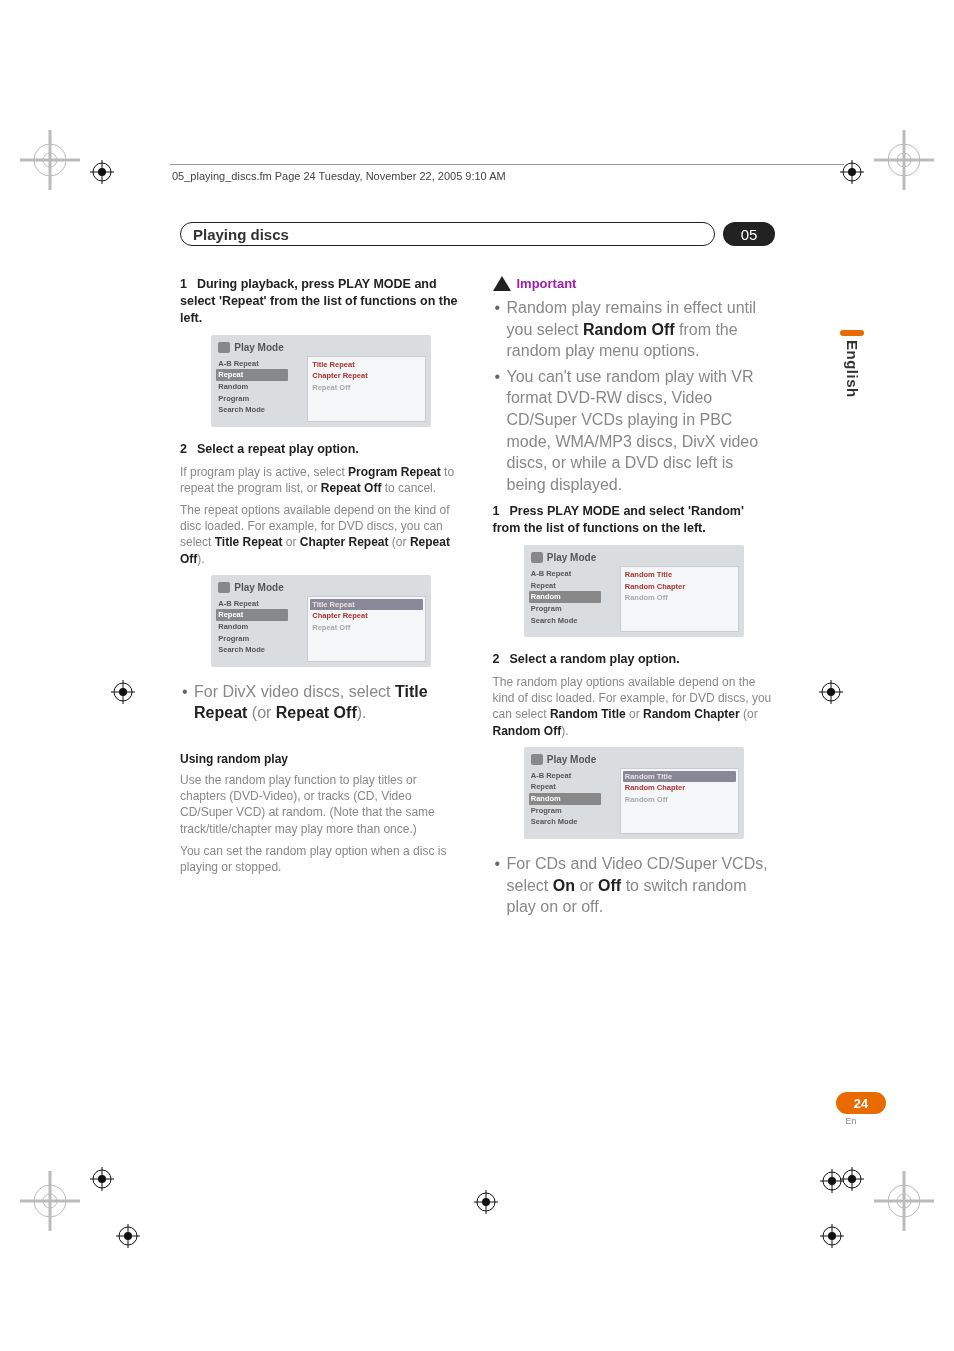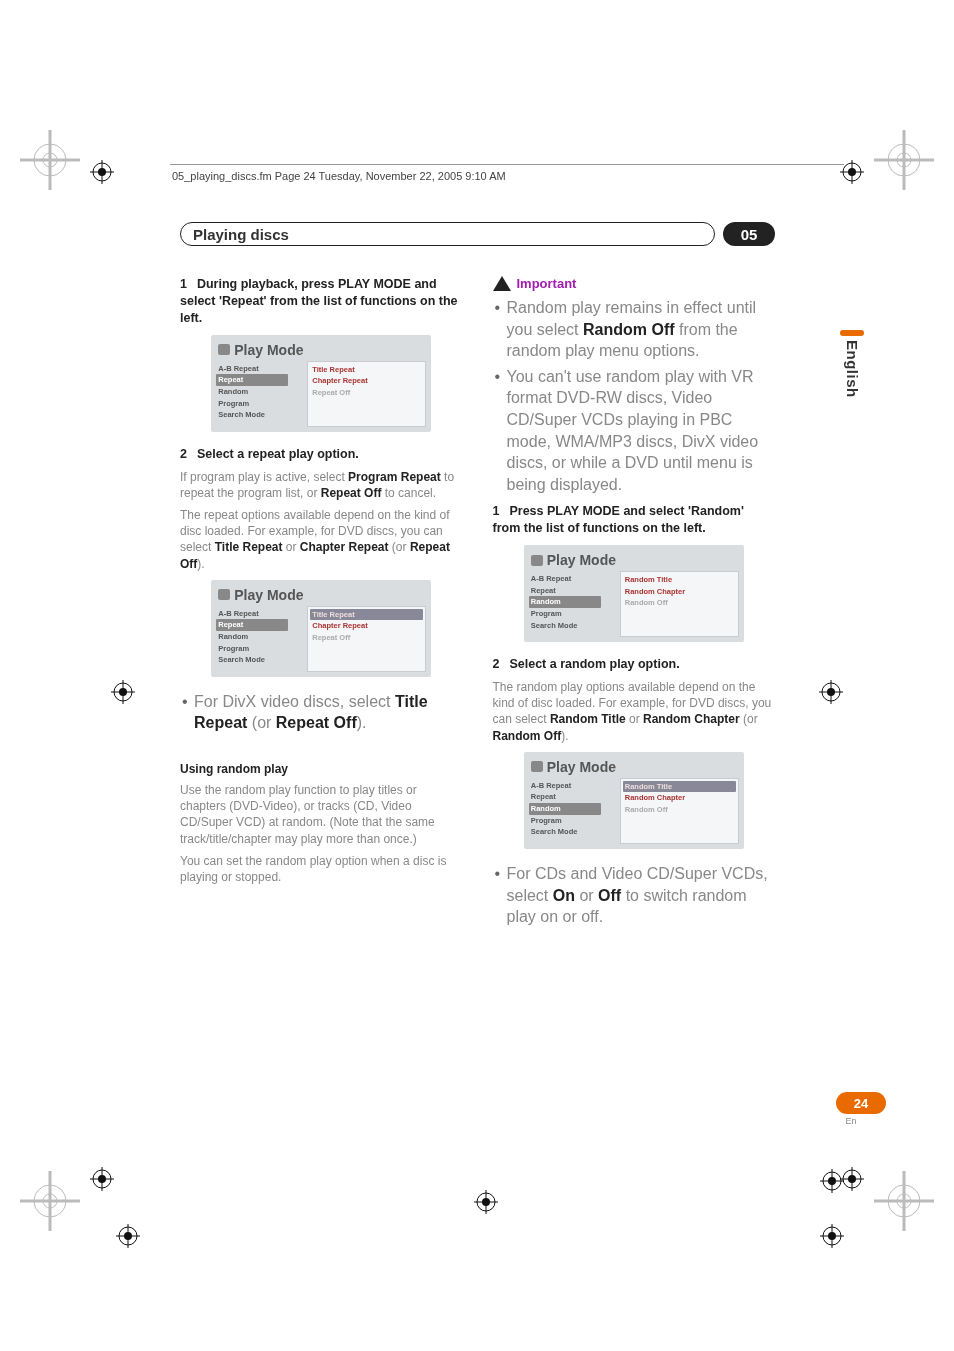--- a/index.html
+++ b/index.html
@@ -90,7 +90,7 @@
     color: #fff;
     border-radius: 12px;
     font-size: 15px;
-    font-weight: bold;
+    font-weight: normal;
     display: flex;
     align-items: center;
     justify-content: center;

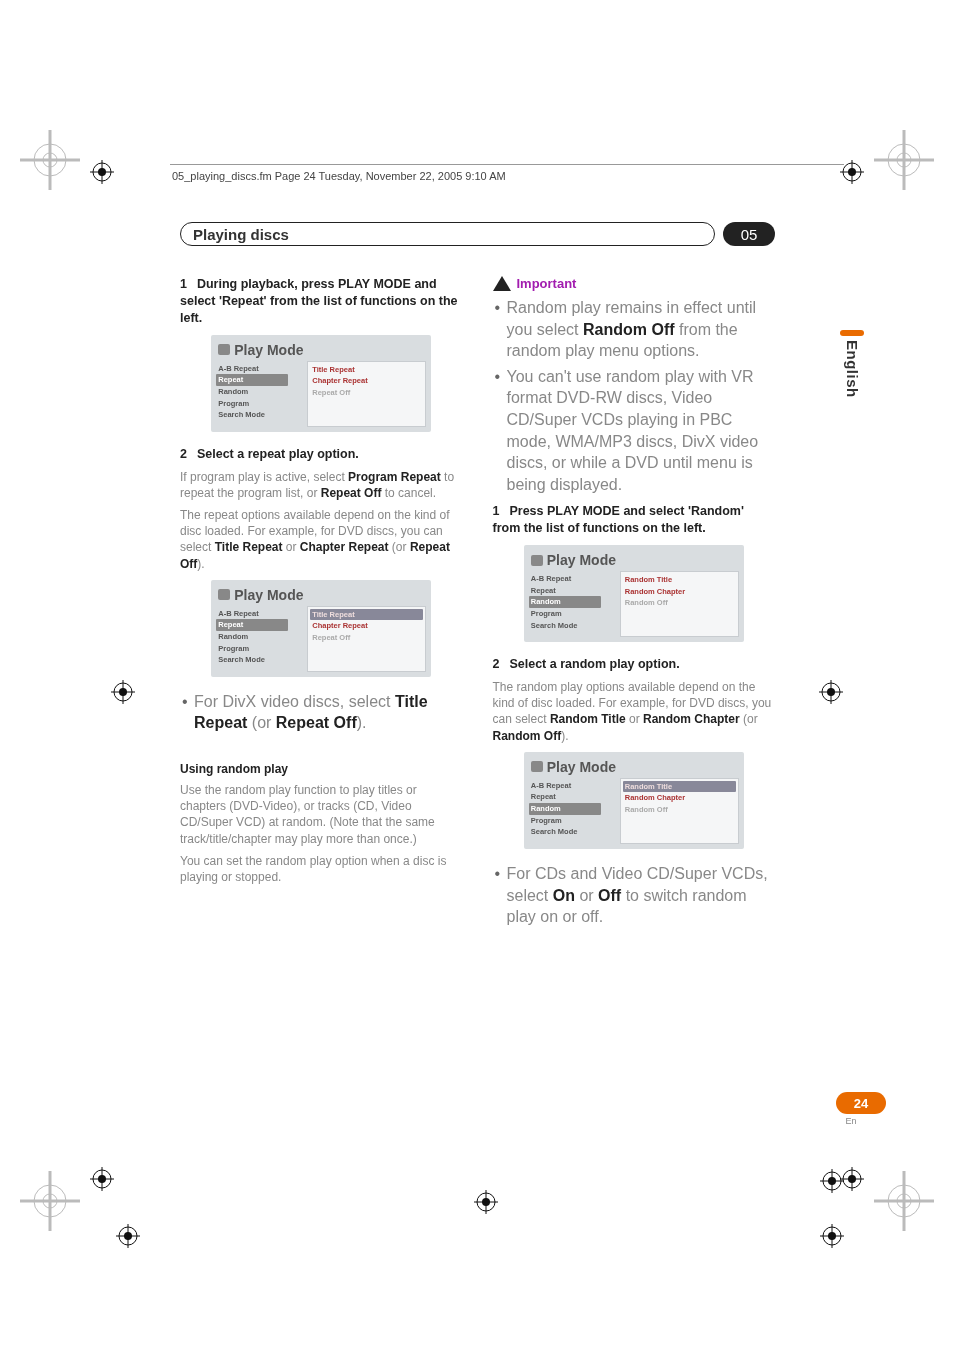--- a/index.html
+++ b/index.html
@@ -160,7 +160,7 @@
     align-items: center;
     gap: 4px;
     padding: 2px 0 3px 2px;
-    font-size: 14px;
+    font-size: 10px;
     font-weight: bold;
     color: #555;
   }

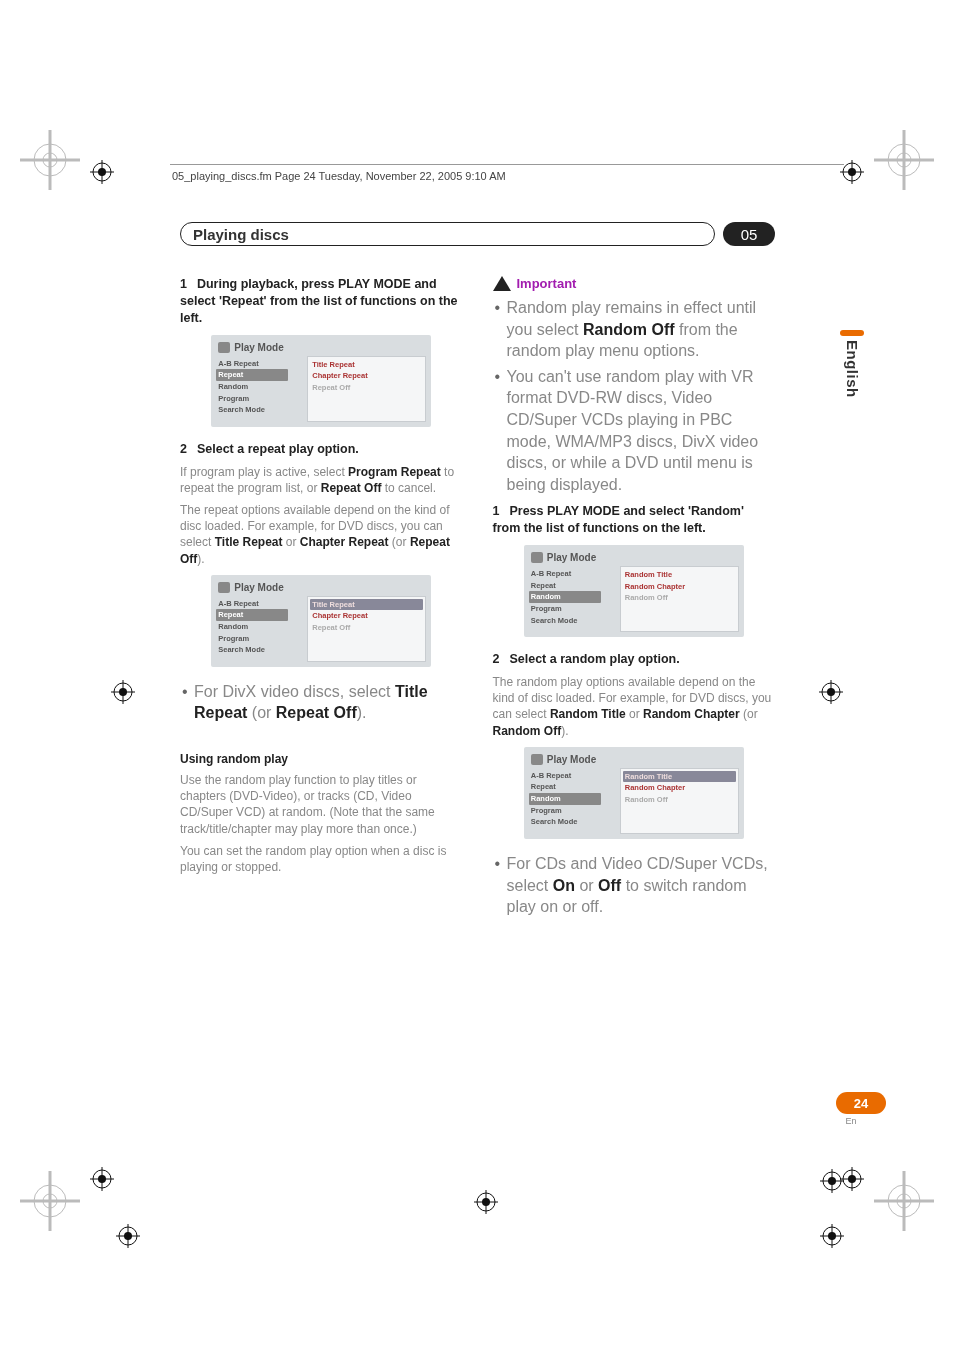--- a/index.html
+++ b/index.html
@@ -471,7 +471,7 @@
       </div>
       <ul class="bullet-list">
         <li><span>Random play remains in effect until you select </span><b>Random Off</b><span> from the random play menu options.</span></li>
-        <li>You can't use random play with VR format DVD-RW discs, Video CD/Super VCDs playing in PBC mode, WMA/MP3 discs, DivX video discs, or while a DVD until menu is being displayed.</li>
+        <li>You can't use random play with VR format DVD-RW discs, Video CD/Super VCDs playing in PBC mode, WMA/MP3 discs, DivX video discs, or while a DVD disc left is being displayed.</li>
       </ul>
 
       <p class="step"><span class="num">1</span><span>Press PLAY MODE and select 'Random' from the list of functions on the left.</span></p>

